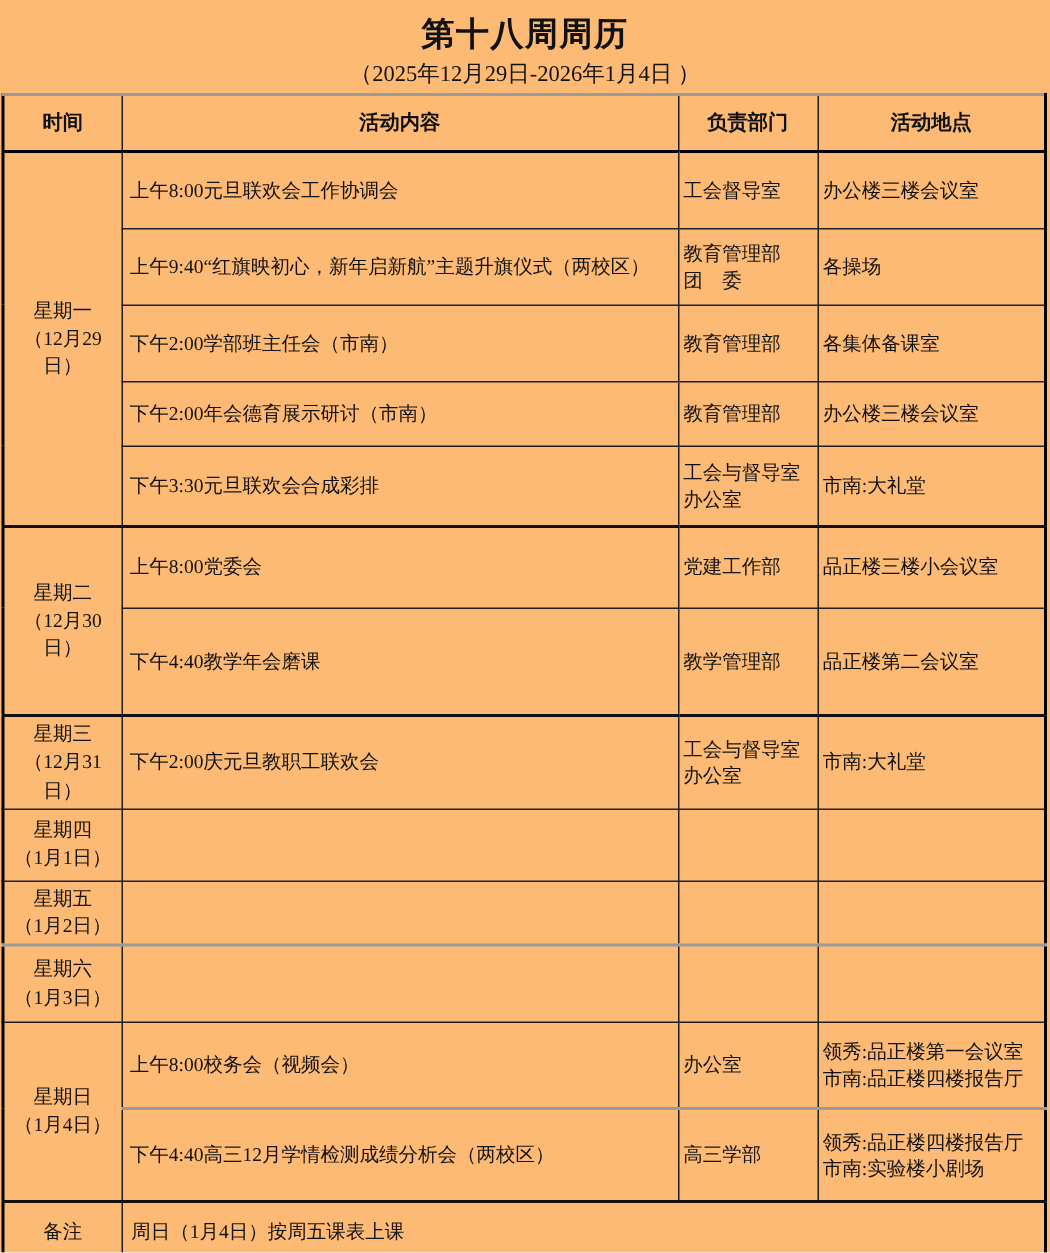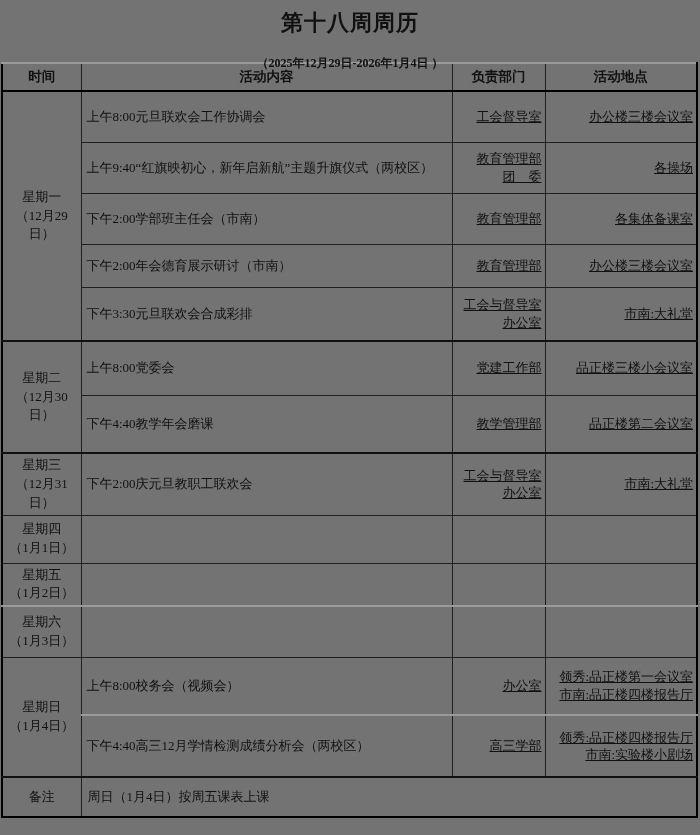--- a/index.html
+++ b/index.html
@@ -4,7 +4,7 @@
 <style>
   html,body{margin:0;padding:0;background:#ffffff;width:700px;}
   body{font-family:"Liberation Serif","DejaVu Serif",serif;color:#111;}
-  .page{width:700px;height:835px;background:#737373;overflow:hidden;}
+  .page{width:700px;height:835px;background:#fdba74;overflow:hidden;}
   .titlebox{text-align:center;padding-top:11px;height:51px;}
   .title{font-size:22px;font-weight:bold;letter-spacing:1px;line-height:1.1;}
   .subtitle{font-size:12px;font-weight:bold;margin-top:20px;}

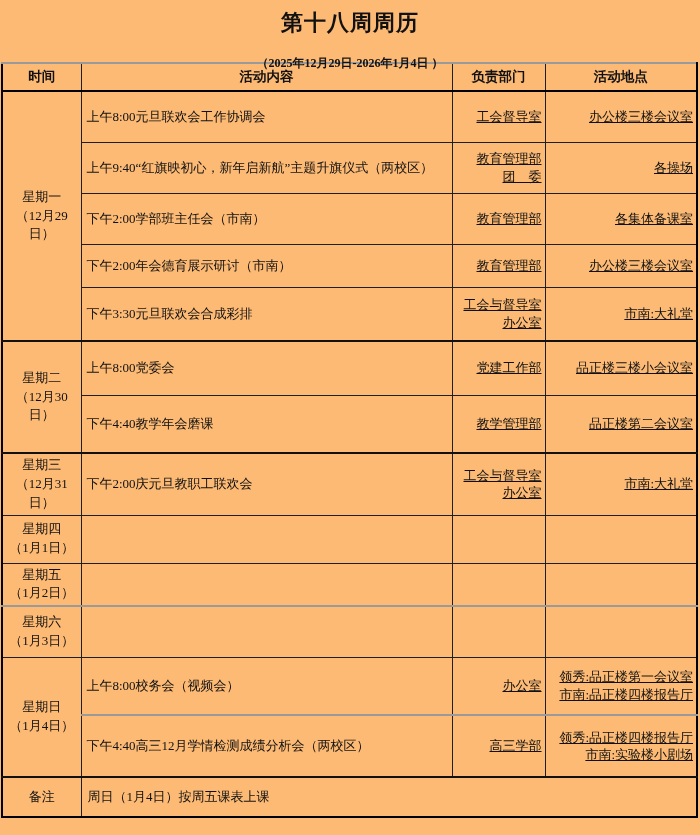--- a/index.html
+++ b/index.html
@@ -7,7 +7,7 @@
   .page{width:700px;height:835px;background:#fdba74;overflow:hidden;}
   .titlebox{text-align:center;padding-top:11px;height:51px;}
   .title{font-size:22px;font-weight:bold;letter-spacing:1px;line-height:1.1;}
-  .subtitle{font-size:12px;font-weight:bold;margin-top:20px;}
+  .subtitle{font-size:15px;font-weight:normal;margin-top:5px;}
   table{border-collapse:collapse;table-layout:fixed;width:696px;margin-left:1px;
         border:2px solid #000;border-top:2px solid #9a9a9a;}
   col.c1{width:79px;} col.c2{width:371px;} col.c3{width:93px;} col.c4{width:152px;}

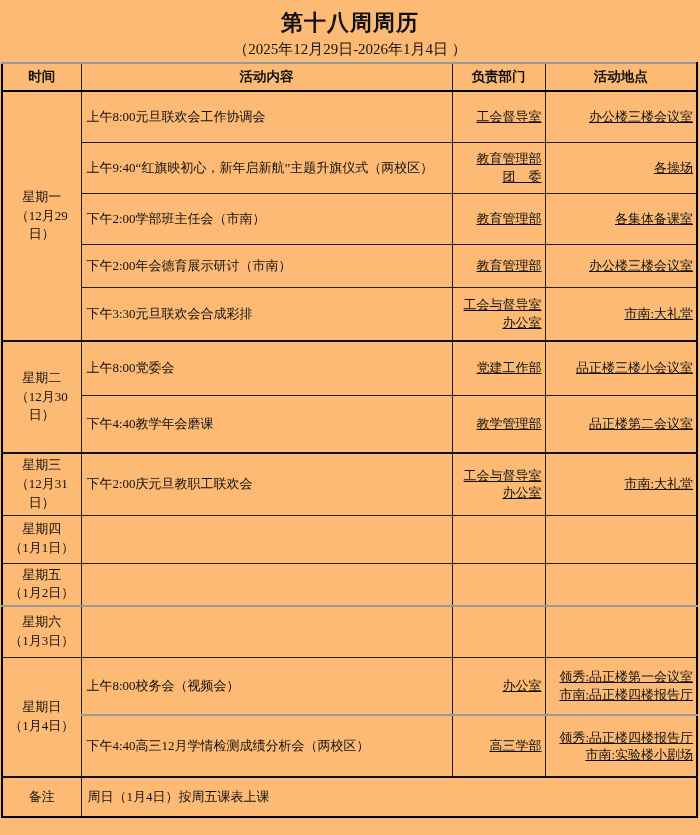--- a/index.html
+++ b/index.html
@@ -41,7 +41,7 @@
       </colgroup>
 
     <tbody>
-        <tr style="height:28px">
+        <tr style="height:38px">
       <th>时间</th>
       <th>活动内容</th>
       <th>负责部门</th>

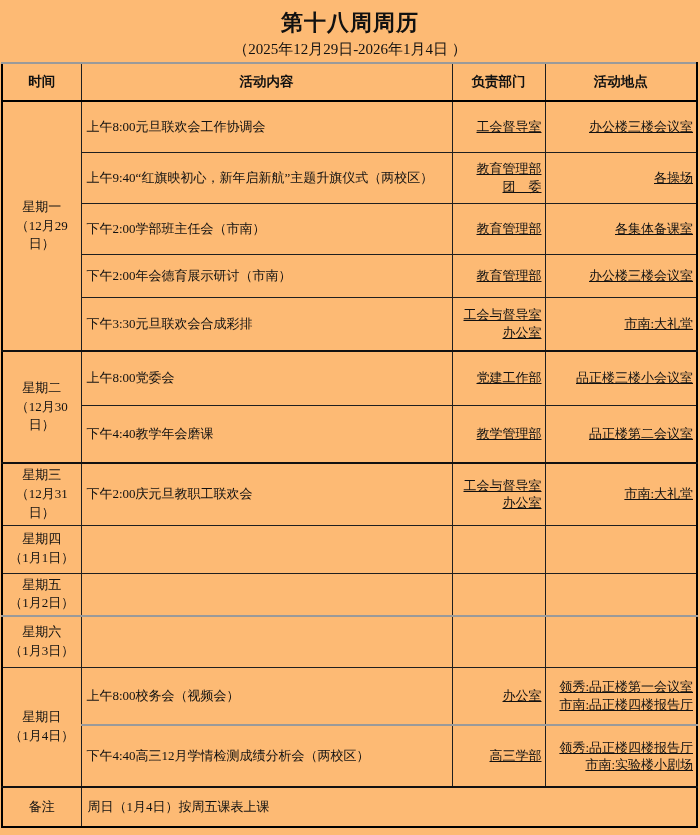--- a/index.html
+++ b/index.html
@@ -16,7 +16,7 @@
   th{font-weight:bold;font-size:13.5px;text-align:center;border-bottom:2px solid #000;}
   td.day{text-align:center;line-height:1.45;}
   td.act{text-align:left;padding-left:5px;margin-left:36px;}
-  td.ctr{text-align:right;line-height:1.35;text-decoration:underline;}
+  td.ctr{text-align:left;line-height:1.35;}
   tr.sep-strong td{border-top:2px solid #111;}
   tr.sep-gray td{border-top:2px solid #9a9a9a;}
   tr.su1 td.sub{border-bottom:2px solid #9a9a9a;}

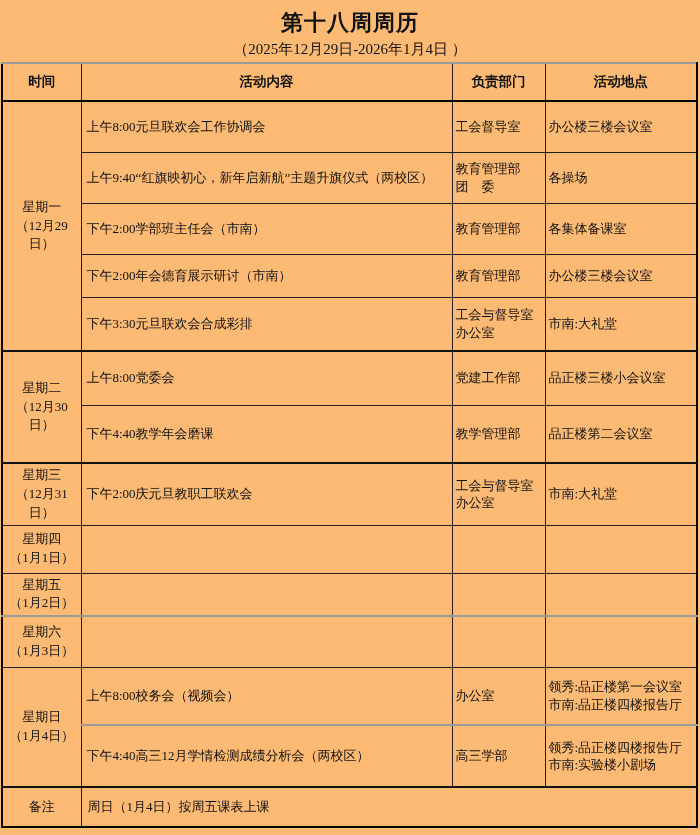--- a/index.html
+++ b/index.html
@@ -115,7 +115,7 @@
         <div>品正楼三楼小会议室</div>
       </td>
     </tr>
-    <tr style="height:58px">
+    <tr style="height:72px">
       <td class="act">下午4:40教学年会磨课</td>
       <td class="ctr">
         <div>教学管理部</div>

